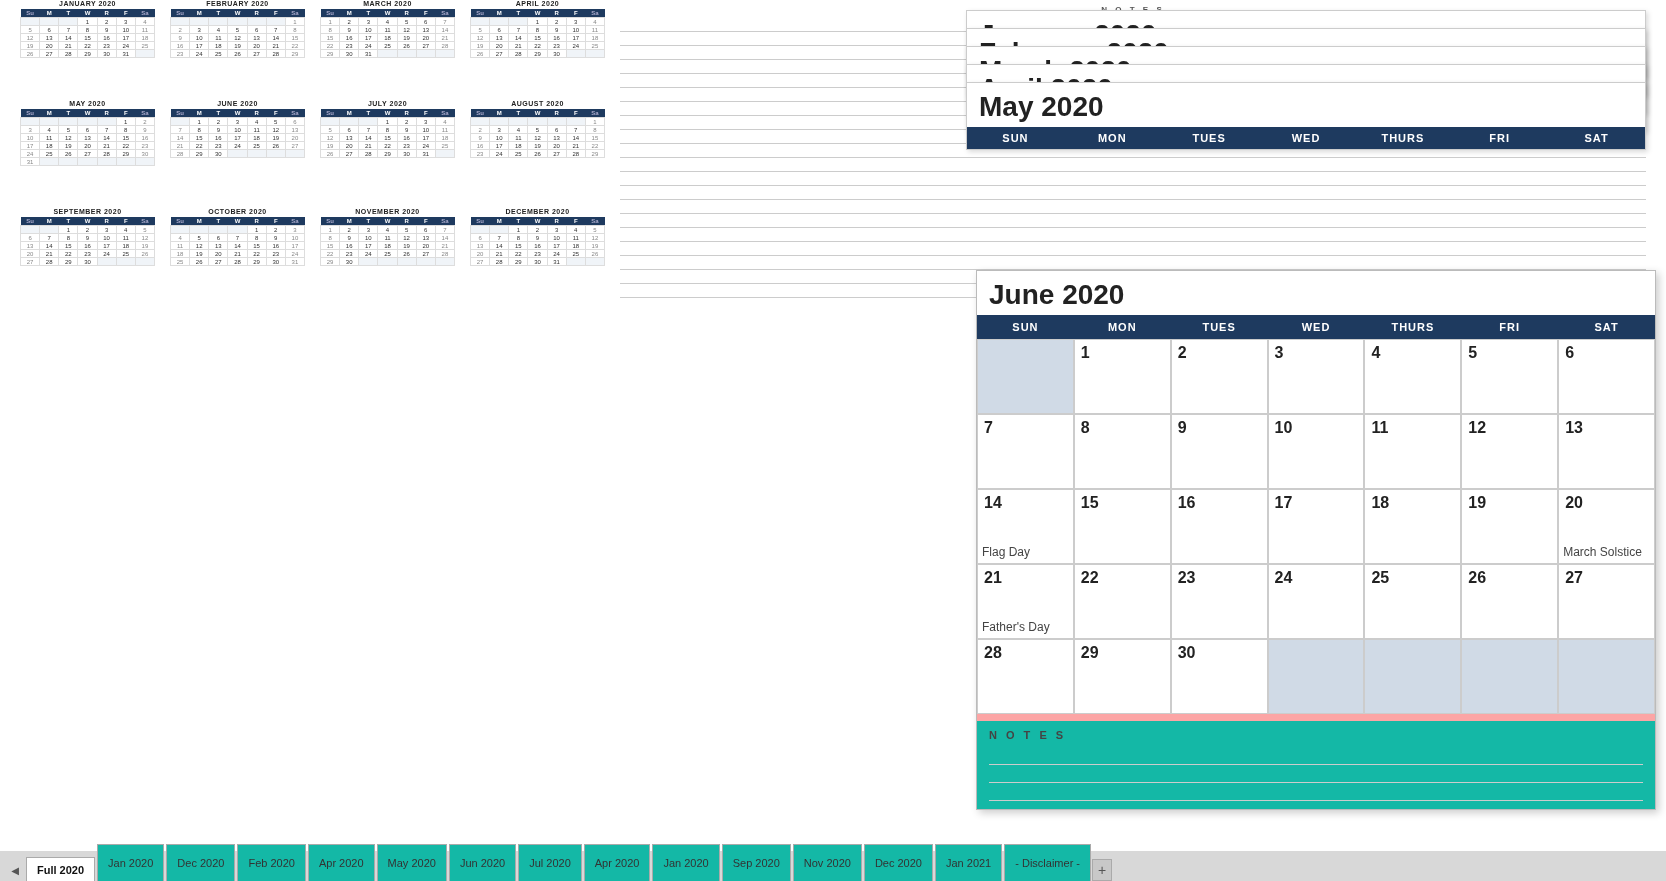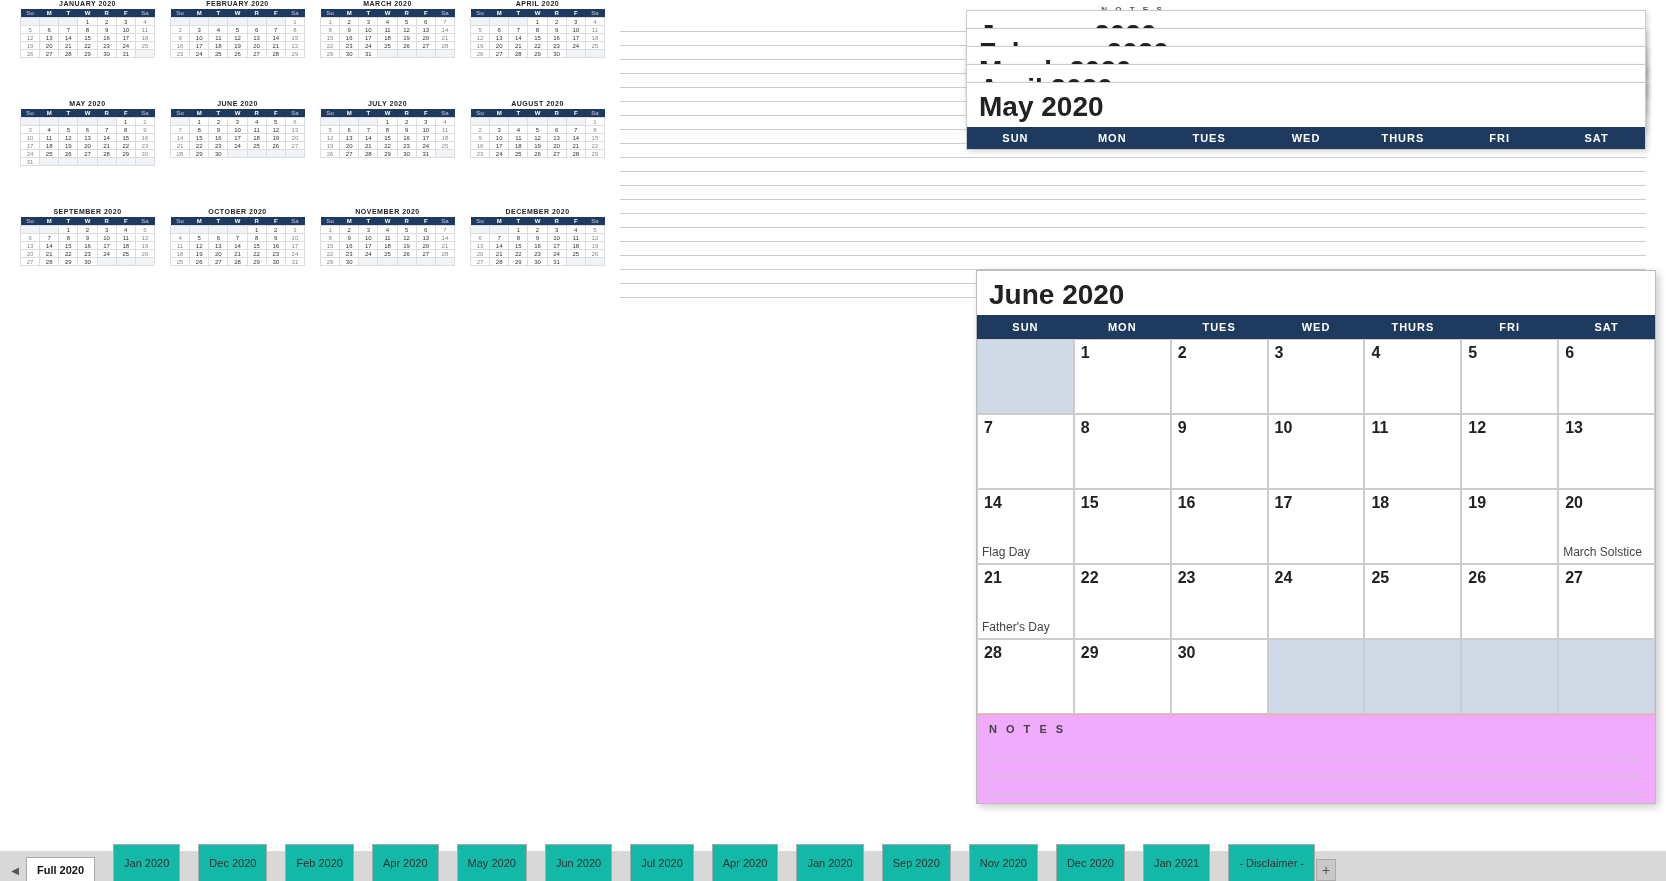--- a/index.html
+++ b/index.html
@@ -200,8 +200,8 @@
 
     .june-notes-row {
       padding: 8px 12px;
-      background: #f0abfc;
-      border-top: 1px solid #fca5a5;
+      background: #14b8a6;
+      border-top: 7px solid #fca5a5;
     }
 
     .june-notes-label {

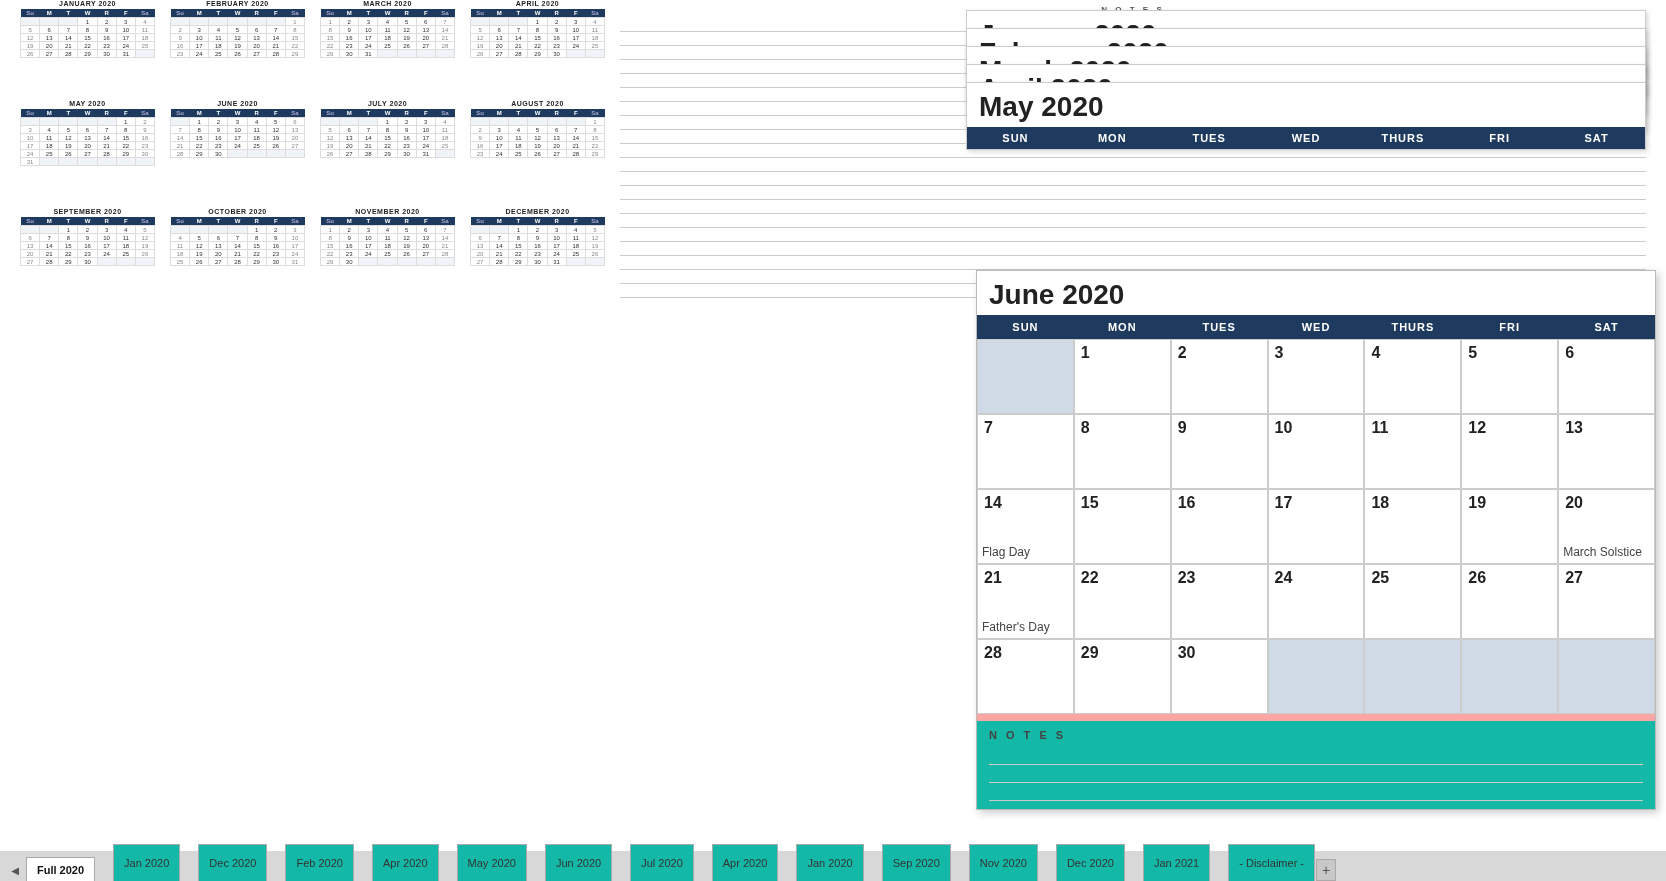--- a/index.html
+++ b/index.html
@@ -1200,7 +1200,7 @@
 
 <div class="tab-bar" id="tab-bar">
   <div class="tab-arrow">◀</div>
-  <div id="tabs-container" style="display:flex;gap:18px;align-items:flex-end;">
+  <div id="tabs-container" style="display:flex;gap:2px;align-items:flex-end;">
       <div class="tab-item active">Full 2020</div>
       <div class="tab-item">Jan 2020</div>
       <div class="tab-item">Dec 2020</div>

